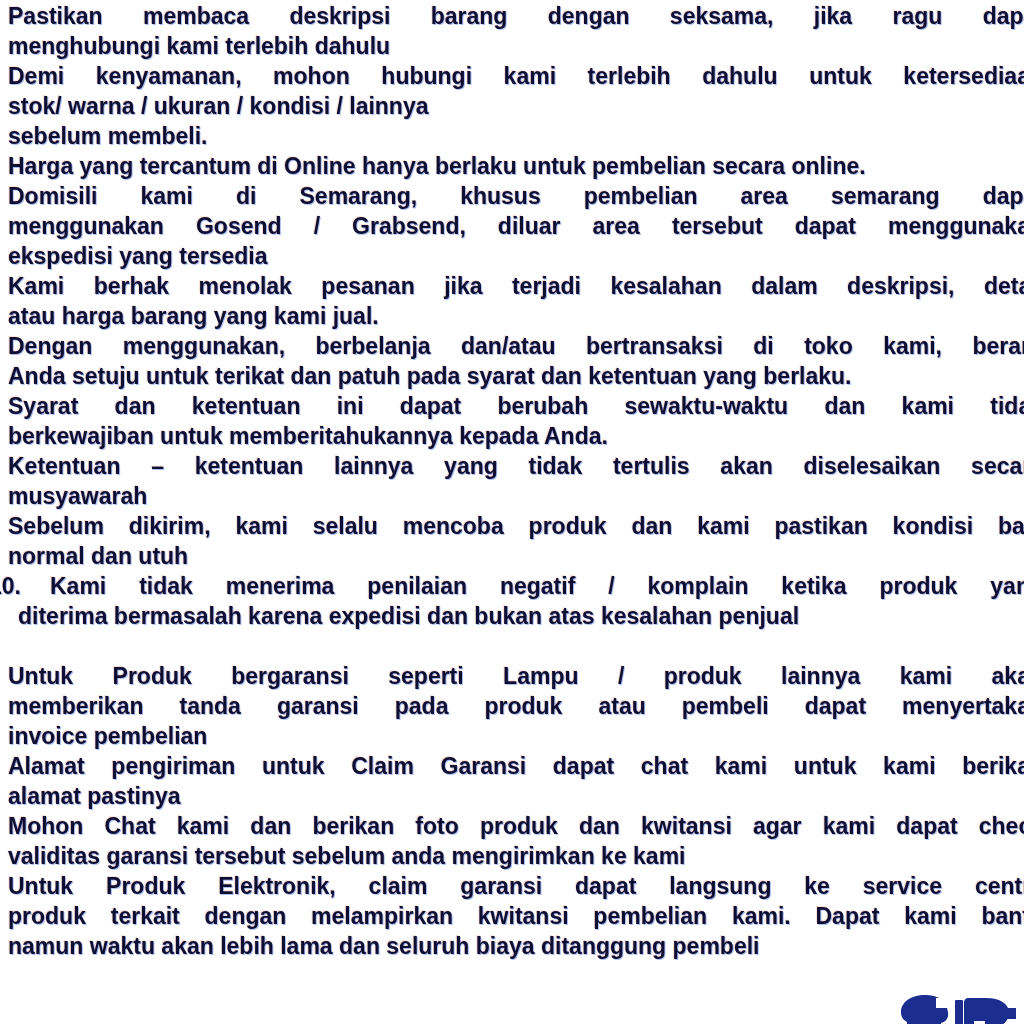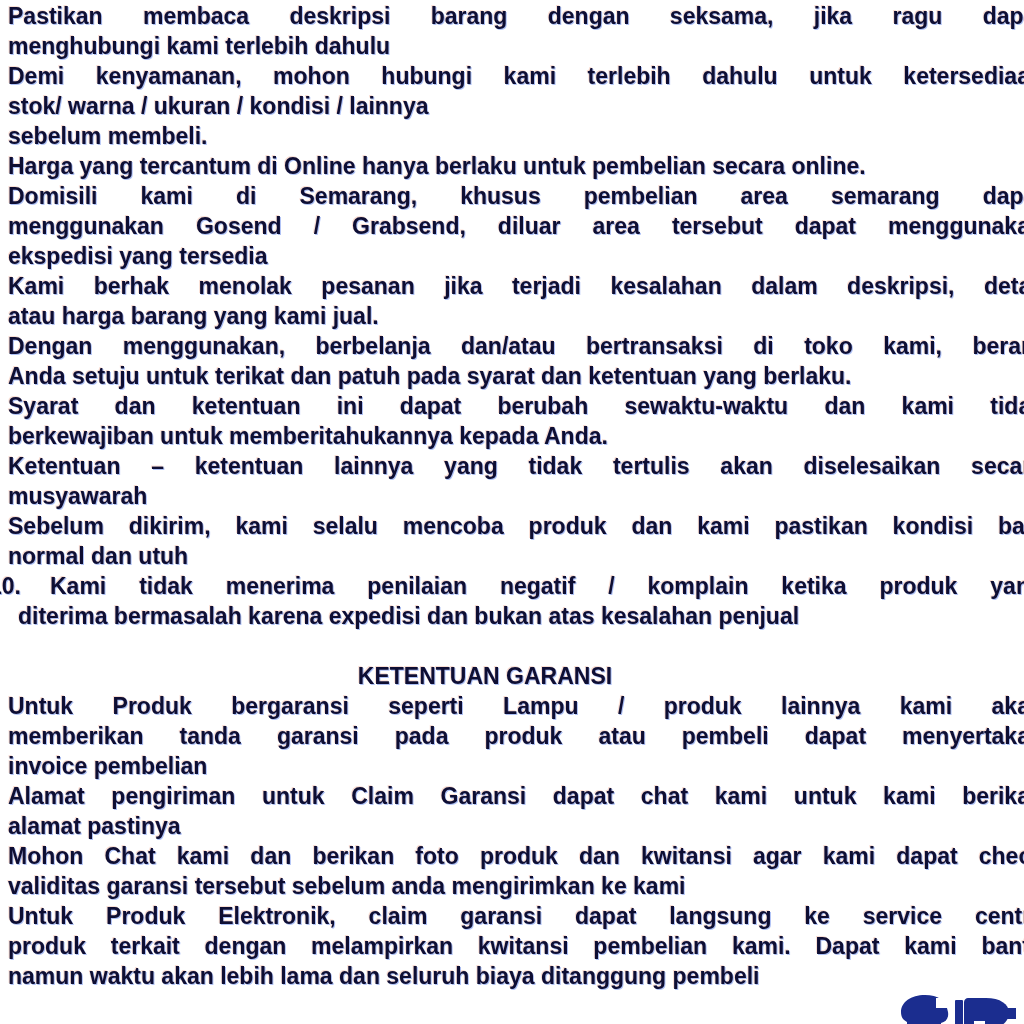--- a/index.html
+++ b/index.html
@@ -71,7 +71,6 @@
       <div class="row ind-b">diterima bermasalah karena expedisi dan bukan atas kesalahan penjual</div>
     </div>
   <div class="row blank"></div>
-  <div class="row heading">KETENTUAN GARANSI</div>
   <div id="garansi-list">
       <div class="row justify">Untuk Produk bergaransi seperti Lampu / produk lainnya kami akan</div>
       <div class="row justify">memberikan tanda garansi pada produk atau pembeli dapat menyertakan</div>

